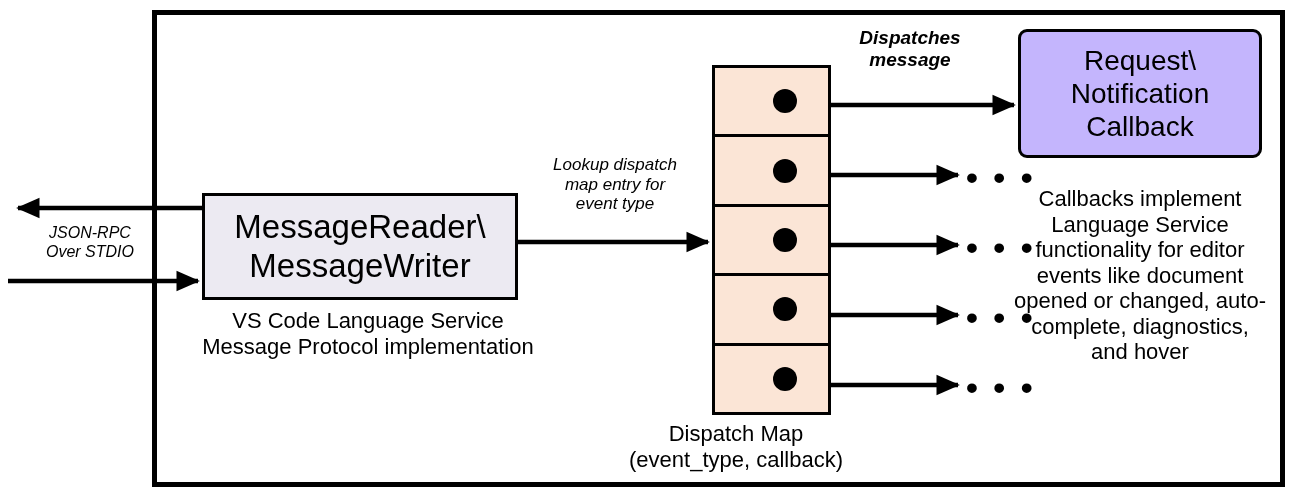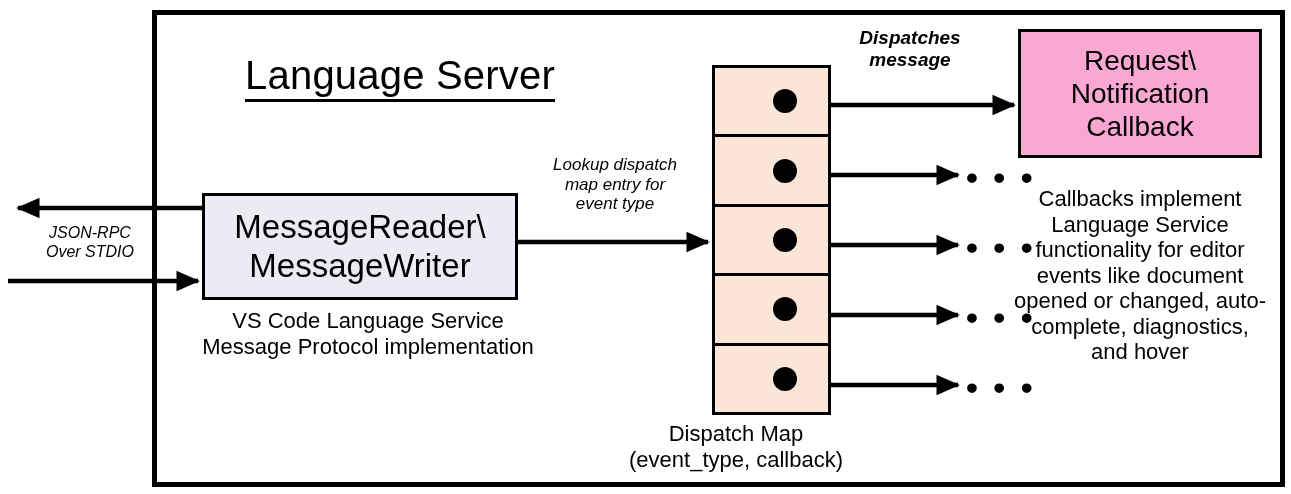--- a/index.html
+++ b/index.html
@@ -187,7 +187,6 @@
     <line x1="781" y1="385" x2="958" y2="385" stroke="#000" stroke-width="4.5" marker-end="url(#arrow)"></line>
   </svg>
 
-  <div class="lbl" id="title"><span>Language Server</span></div>
 
   <div class="node-box" id="reader-box">
     <span>MessageReader\

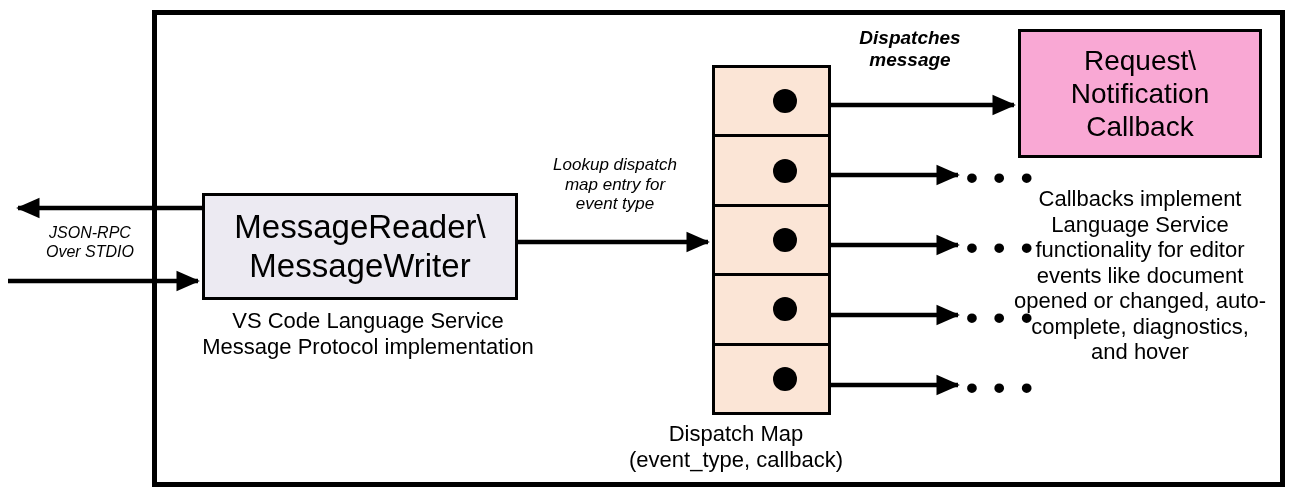--- a/index.html
+++ b/index.html
@@ -72,8 +72,9 @@
     top: 29px;
     width: 244px;
     height: 129px;
-    background: #f9a8d4;
+    background: #c4b5fd;
     font-size: 28px;
+    border-radius: 9px;
   }
 
   

